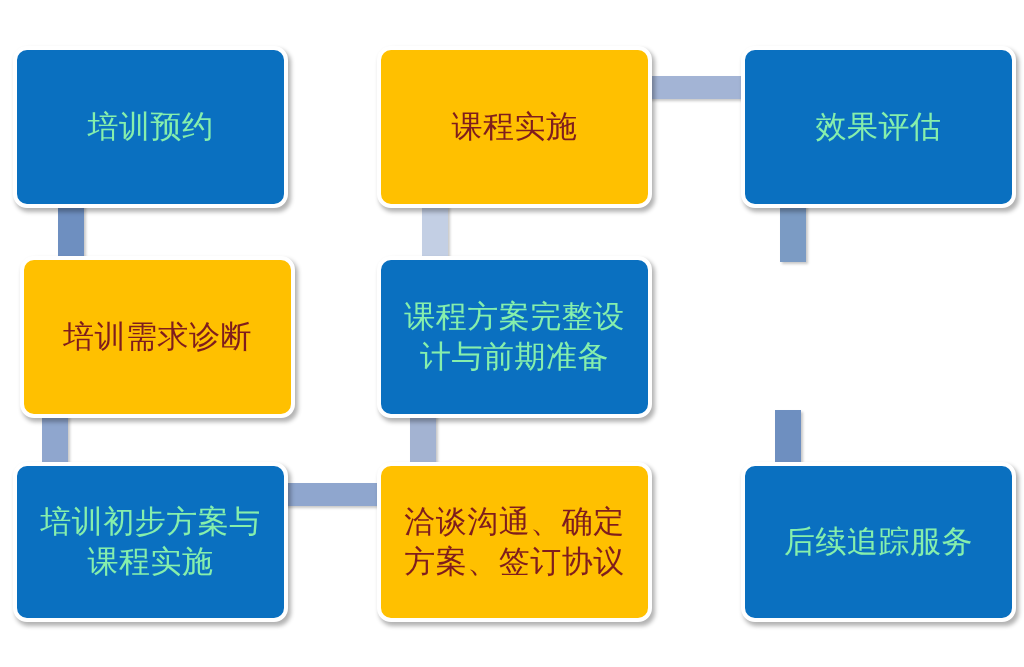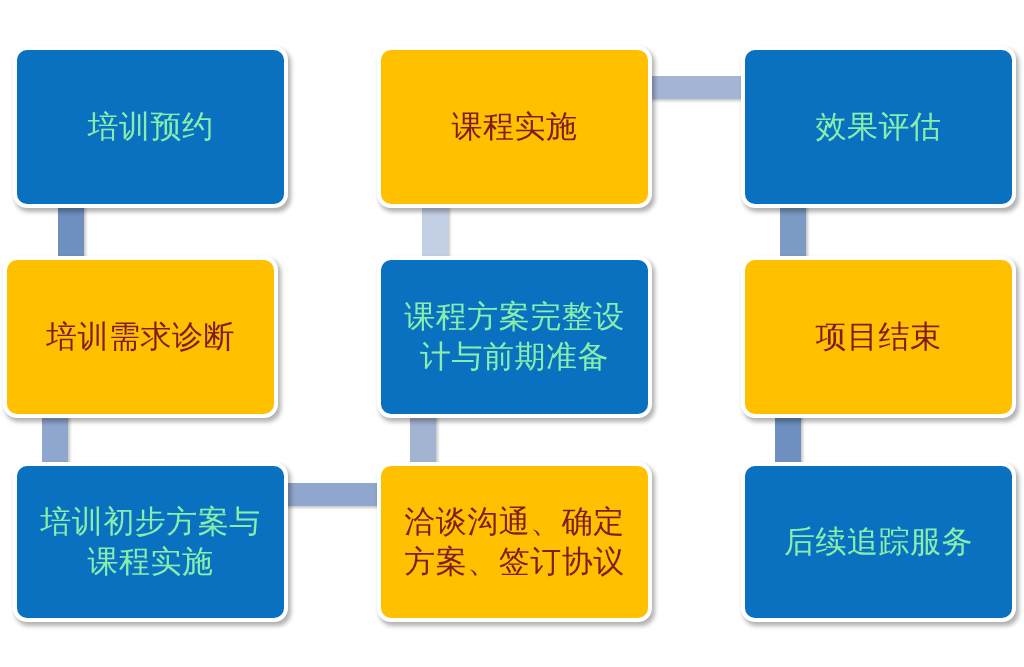--- a/index.html
+++ b/index.html
@@ -87,7 +87,7 @@
     <span class="label align-center">效果评估</span>
   </div>
 
-  <div class="node yellow" style="left:3px; top:256px; width:275px; height:162px;">
+  <div class="node yellow" style="left:20px; top:256px; width:275px; height:162px;">
     <span class="label align-center">培训需求诊断</span>
   </div>
 

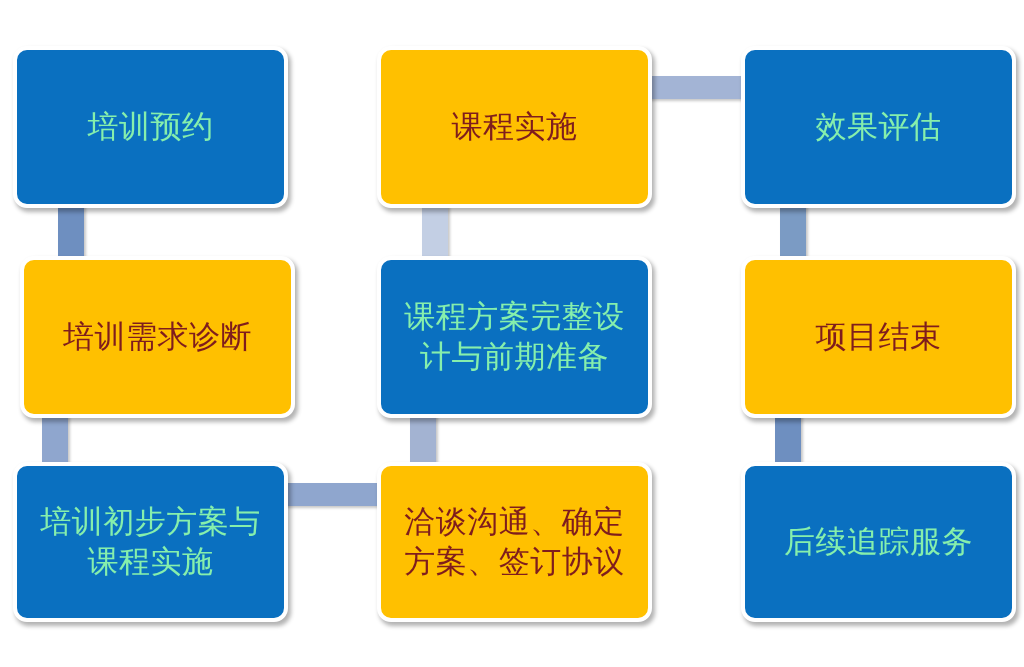--- a/index.html
+++ b/index.html
@@ -95,9 +95,6 @@
     <span class="label align-left">课程方案完整设计与前期准备</span>
   </div>
 
-  <div class="node yellow" style="left:741px; top:256px; width:275px; height:162px;">
-    <span class="label align-center">项目结束</span>
-  </div>
 
   <div class="node blue" style="left:13px; top:462px; width:275px; height:160px;">
     <span class="label align-center">培训初步方案与

